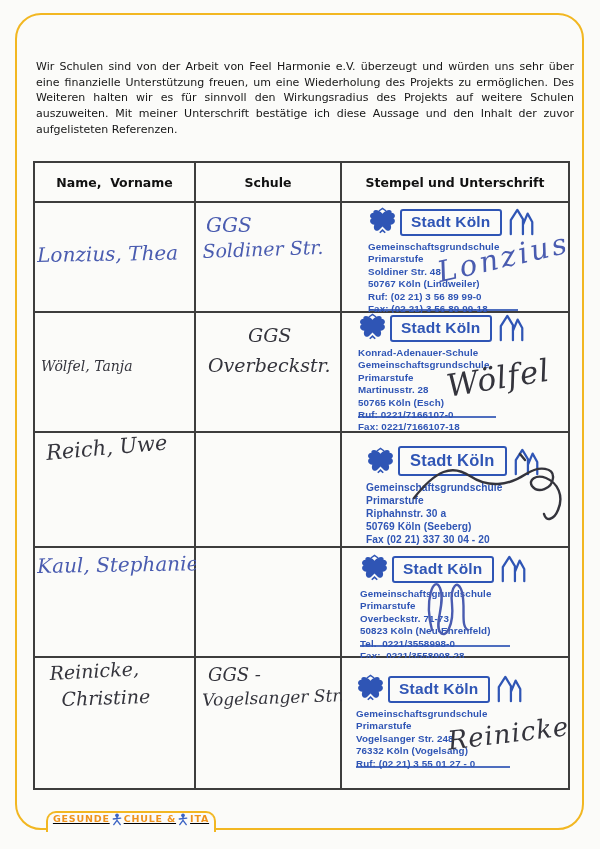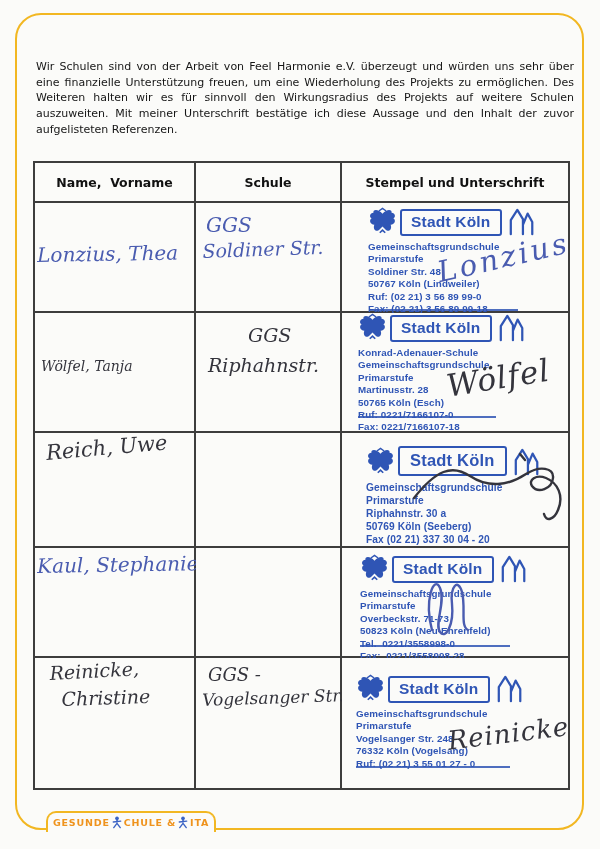--- a/index.html
+++ b/index.html
@@ -116,7 +116,7 @@
     </div>
     <div class="cell">
       <span class="hand ink-d" style="left:52px;top:11px;font-size:19px;">GGS</span>
-      <span class="hand ink-d" style="left:12px;top:41px;font-size:19px;">Riphahnstr.</span>
+      <span class="hand ink-d" style="left:12px;top:41px;font-size:19px;">Overbeckstr.</span>
     </div>
     <div class="cell">
       <div class="stamp s2">

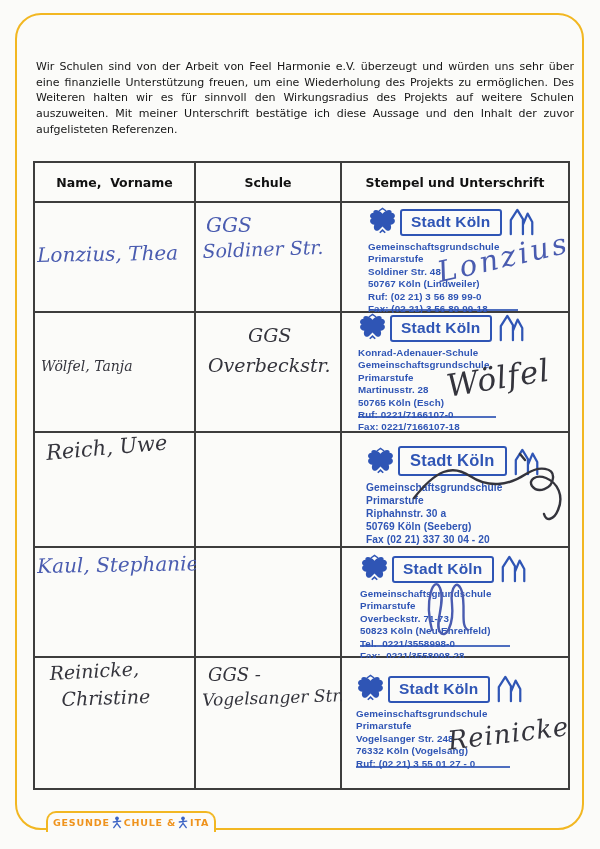--- a/index.html
+++ b/index.html
@@ -44,7 +44,7 @@
   
   .logo-tab{position:absolute;left:46px;top:811px;width:166px;height:19px;background:var(--paper);
     border:2px solid var(--accent-yellow);border-bottom:none;border-radius:10px 10px 0 0;
-    display:flex;align-items:center;justify-content:center;gap:1px;}
+    display:flex;align-items:flex-start;justify-content:center;gap:1px;text-decoration:underline;}
   .logo-run{font-weight:bold;font-size:9.5px;letter-spacing:.8px;color:var(--logo-orange);font-family:"DejaVu Sans",sans-serif;}
   .figure{width:10px;height:13px;margin:0 1px;}
 </style>

